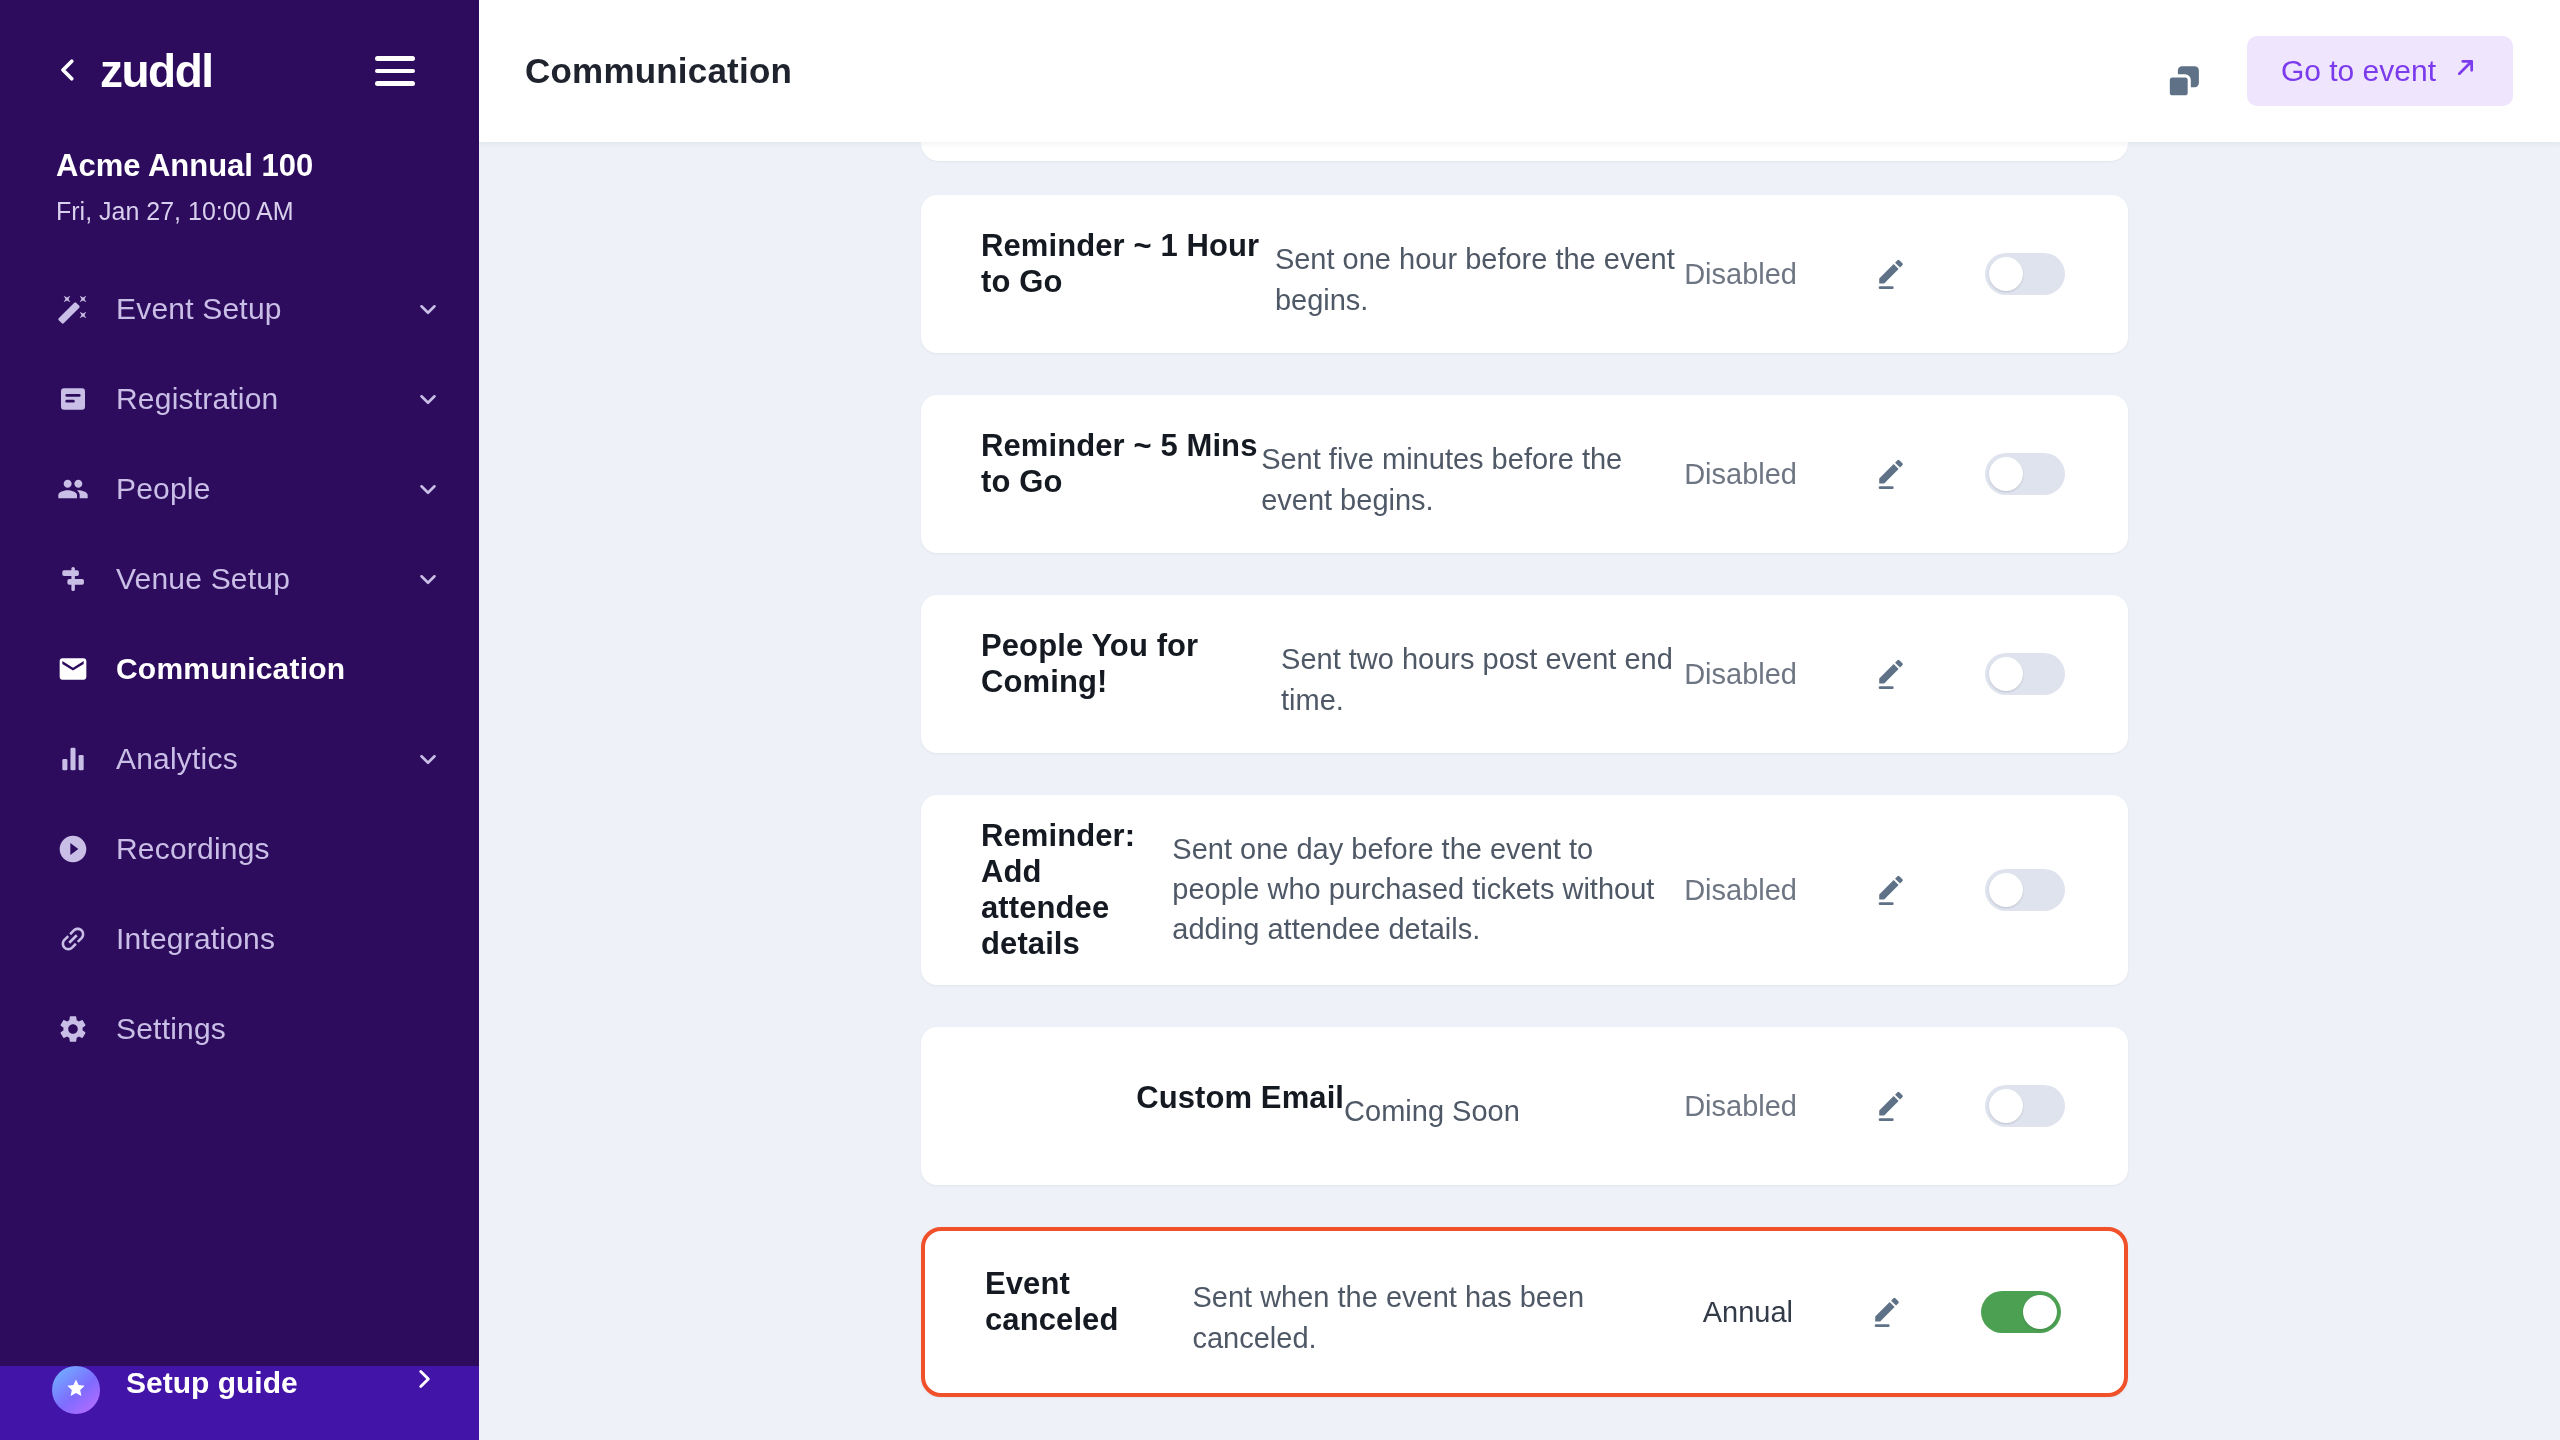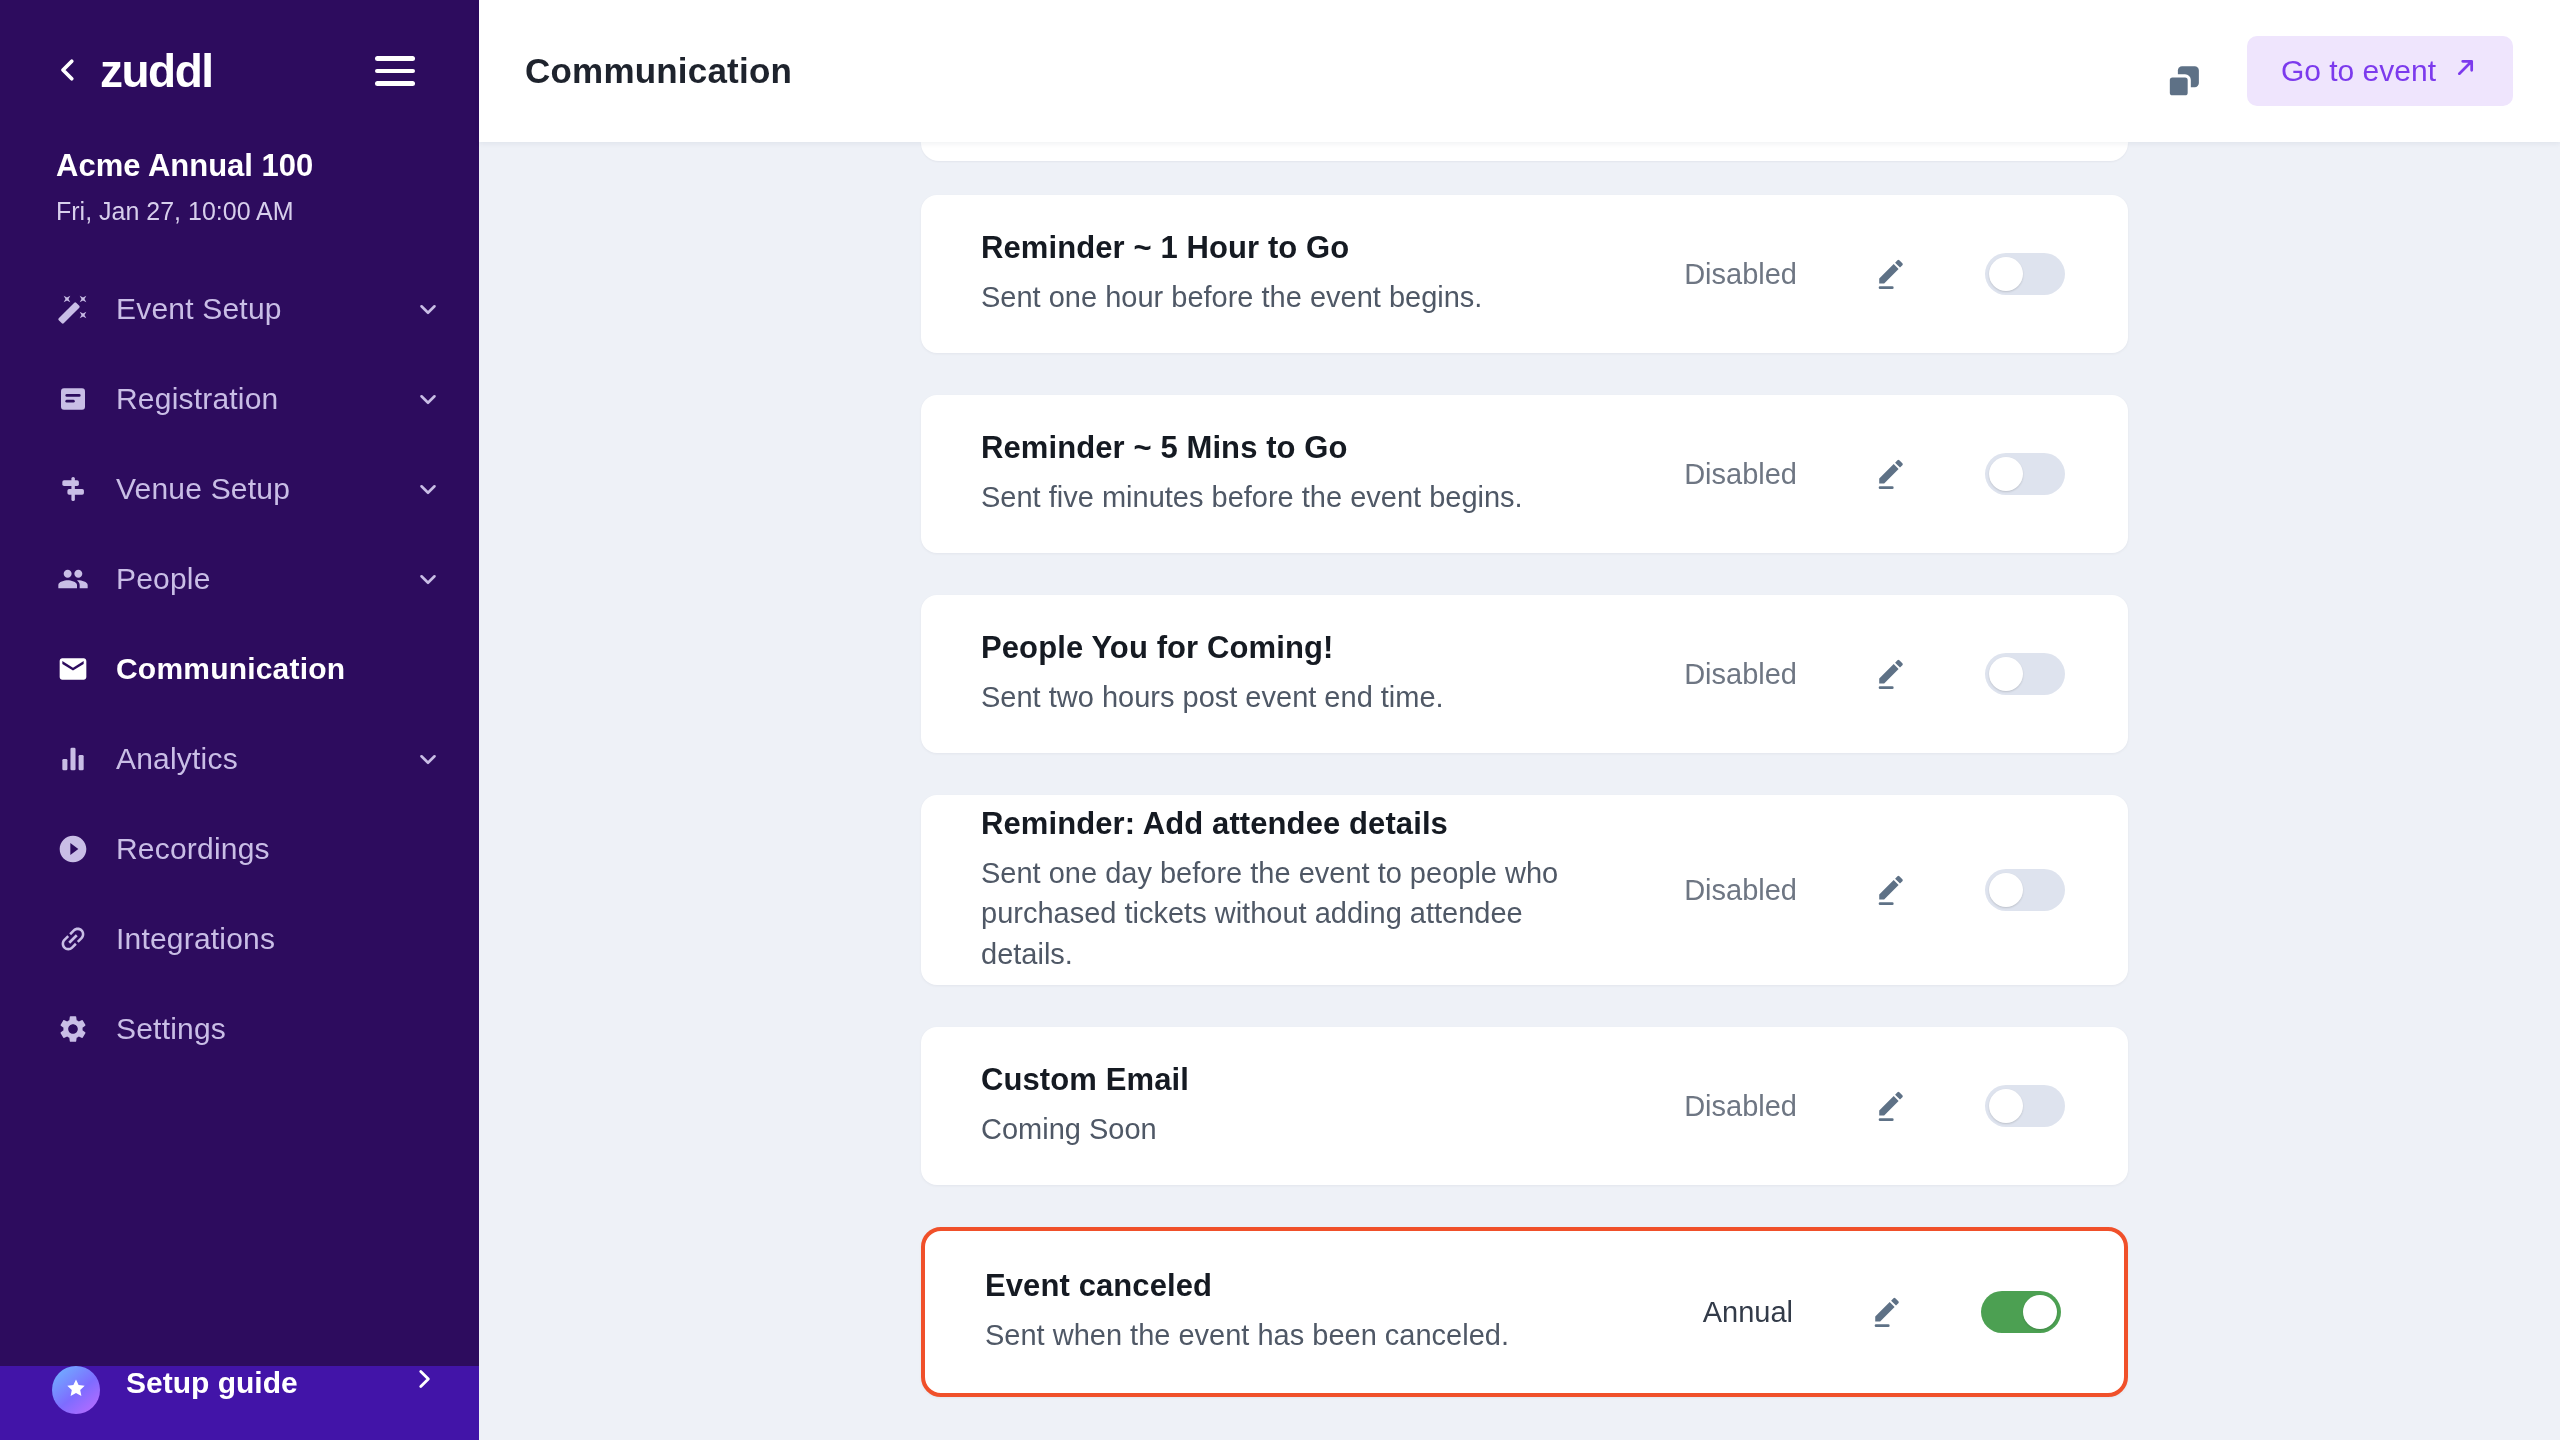--- a/index.html
+++ b/index.html
@@ -70,7 +70,7 @@
   .card.h3{height:190px;}
   .card.h5{height:170px;}
   .card.highlighted{border:4px solid var(--highlight-orange); border-radius:20px;}
-  .card-text{display:flex; flex-direction:column; justify-content:center; flex:1; min-width:0;}
+  .card-text{display:flex; flex-direction:row; justify-content:center; flex:1; min-width:0;}
   .card-title{font-size:31px; font-weight:700; color:var(--title-color); letter-spacing:.1px;}
   .card-desc{font-size:29px; color:var(--desc-color); margin-top:11px; max-width:620px; line-height:1.38;}
   .card-actions{display:flex; align-items:center; gap:76px; flex:0 0 auto;}

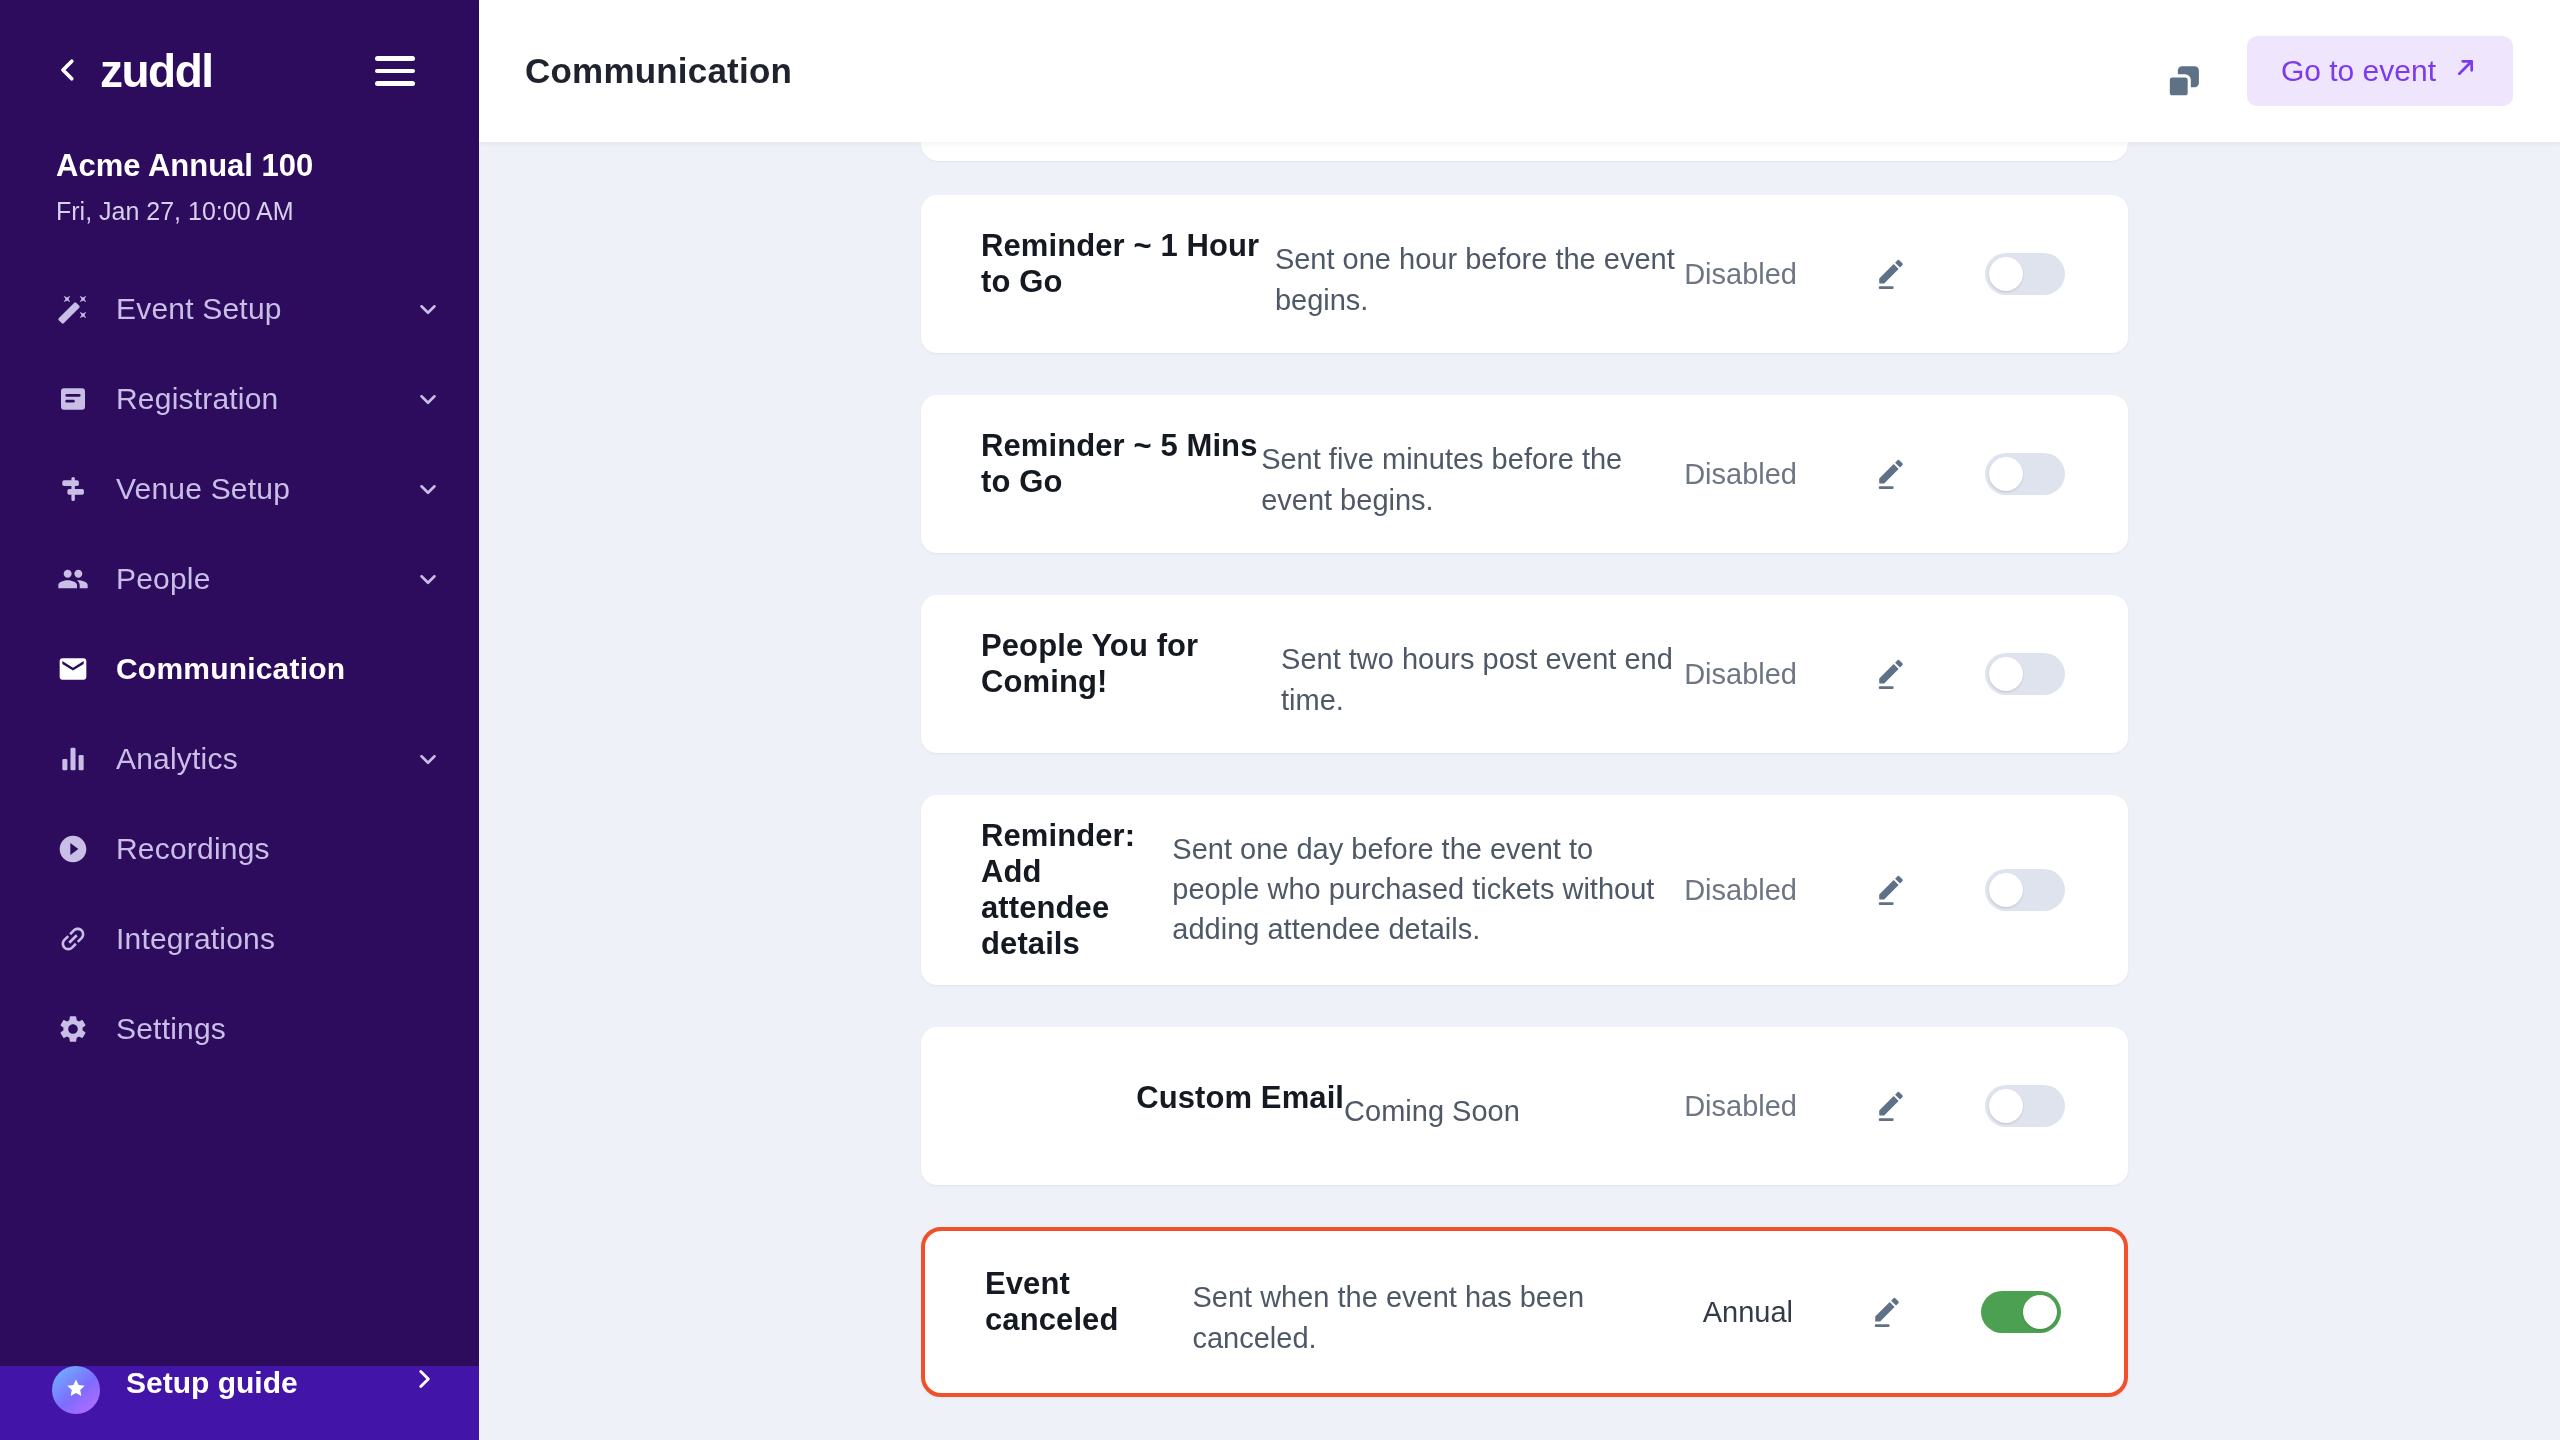--- a/index.html
+++ b/index.html
@@ -142,25 +142,25 @@
         <div class="nav-item">
     <span class="nav-icon">
             <svg viewBox="0 0 24 24">
+              <path d="M16 11c1.66 0 2.99-1.34 2.99-3S17.66 5 16 5s-3 1.34-3 3 1.34 3 3 3zm-8 0c1.66 0 2.99-1.34 2.99-3S9.66 5 8 5 5 6.34 5 8s1.34 3 3 3zm0 2c-2.33 0-7 1.17-7 3.5V19h14v-2.5c0-2.33-4.67-3.5-7-3.5zm8 0c-.29 0-.62.02-.97.05 1.16.84 1.97 1.97 1.97 3.45V19h6v-2.5c0-2.33-4.67-3.5-7-3.5z"></path>
+            </svg>
+          </span>
+    <span class="nav-label">People</span>
+    <span class="nav-chevron">
+      <svg viewBox="0 0 24 24" fill="none">
+              <path d="M6 9.5l6 6 6-6" stroke-width="2.4" stroke-linecap="round" stroke-linejoin="round"></path>
+            </svg>
+    </span>
+  </div>
+        <div class="nav-item">
+    <span class="nav-icon">
+            <svg viewBox="0 0 24 24">
               <rect x="10.8" y="3" width="2.6" height="18" rx="1.2"></rect>
               <rect x="4" y="5.4" width="12.4" height="4.3" rx="1.3"></rect>
               <rect x="7.8" y="12" width="12.4" height="4.3" rx="1.3"></rect>
             </svg>
           </span>
     <span class="nav-label">Venue Setup</span>
-    <span class="nav-chevron">
-      <svg viewBox="0 0 24 24" fill="none">
-              <path d="M6 9.5l6 6 6-6" stroke-width="2.4" stroke-linecap="round" stroke-linejoin="round"></path>
-            </svg>
-    </span>
-  </div>
-        <div class="nav-item">
-    <span class="nav-icon">
-            <svg viewBox="0 0 24 24">
-              <path d="M16 11c1.66 0 2.99-1.34 2.99-3S17.66 5 16 5s-3 1.34-3 3 1.34 3 3 3zm-8 0c1.66 0 2.99-1.34 2.99-3S9.66 5 8 5 5 6.34 5 8s1.34 3 3 3zm0 2c-2.33 0-7 1.17-7 3.5V19h14v-2.5c0-2.33-4.67-3.5-7-3.5zm8 0c-.29 0-.62.02-.97.05 1.16.84 1.97 1.97 1.97 3.45V19h6v-2.5c0-2.33-4.67-3.5-7-3.5z"></path>
-            </svg>
-          </span>
-    <span class="nav-label">People</span>
     <span class="nav-chevron">
       <svg viewBox="0 0 24 24" fill="none">
               <path d="M6 9.5l6 6 6-6" stroke-width="2.4" stroke-linecap="round" stroke-linejoin="round"></path>

